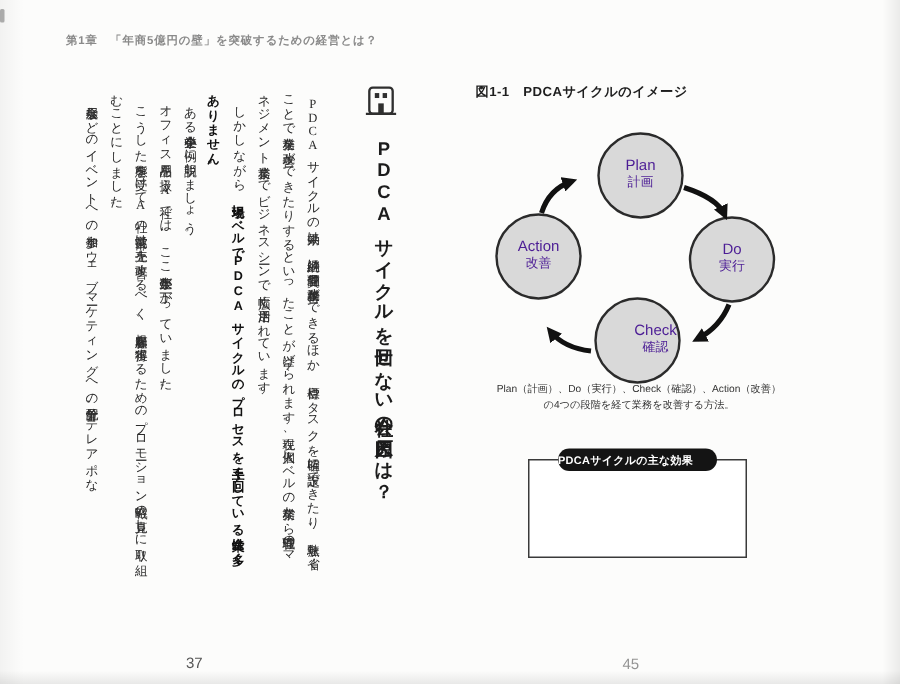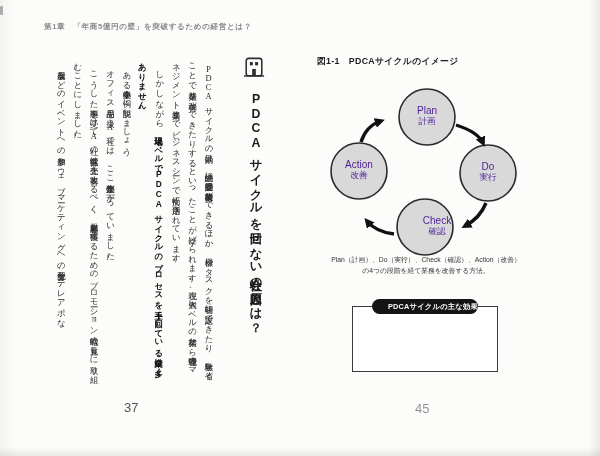--- a/index.html
+++ b/index.html
@@ -71,7 +71,7 @@
   .effects-title{
     position:absolute;left:372px;top:299px;width:106px;height:15px;
     background:#141414;border-radius:8px;color:#fff;
-    font-size:7.3px;font-weight:700;text-align:right;line-height:15px;
+    font-size:7.3px;font-weight:700;text-align:left;line-height:15px;
     letter-spacing:.2px;
   }
   .effects-list{

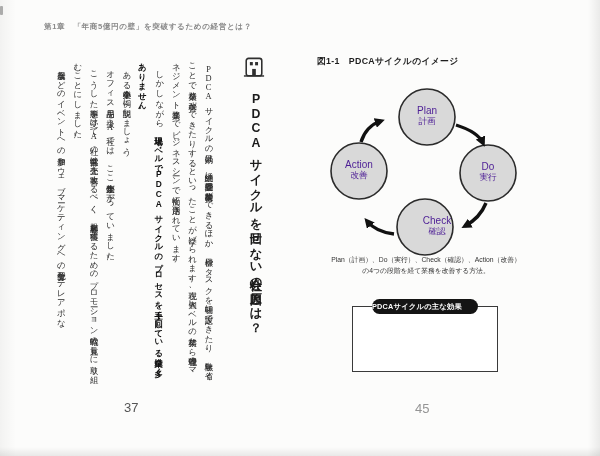--- a/index.html
+++ b/index.html
@@ -41,7 +41,7 @@
   .v-body p{margin:0;text-indent:1em;}
   .v-body strong{font-family:"Liberation Sans", sans-serif;font-weight:700;color:#111;}
 
-  .page-number{position:absolute;font-size:13px;color:#555;}
+  .page-number{position:absolute;font-size:10px;color:#555;margin-top:37px;}
   .page-number.left{left:124px;top:400px;}
   .page-number.right{left:415px;top:401px;color:#949494;}
 

